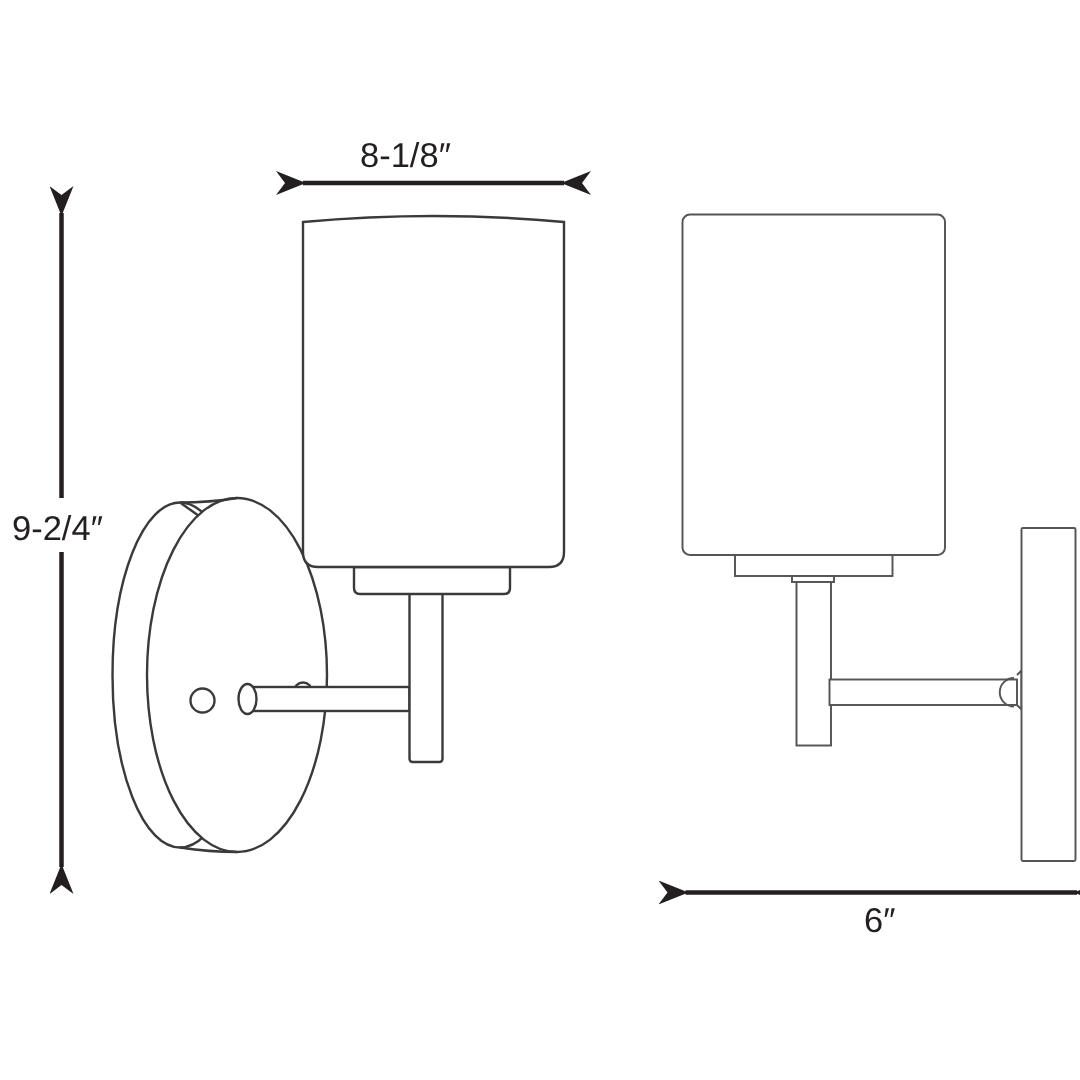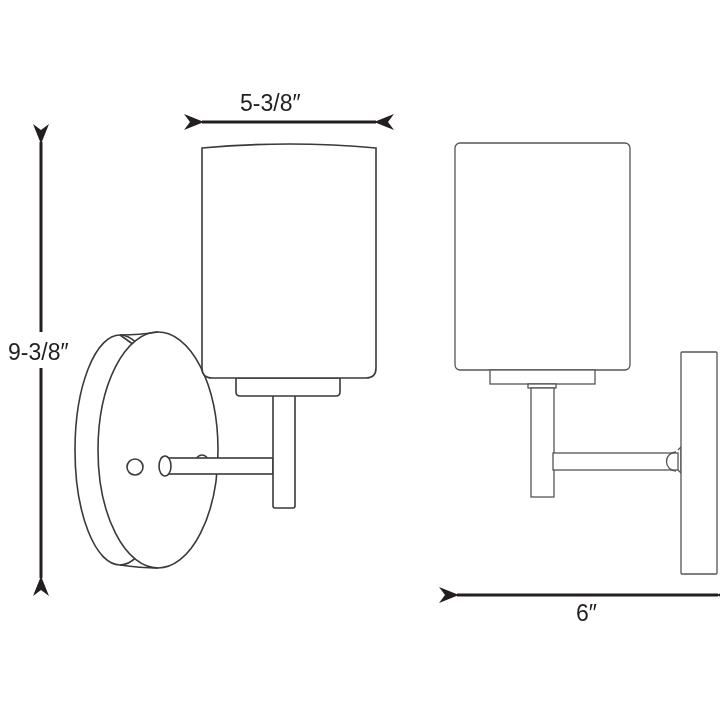--- a/index.html
+++ b/index.html
@@ -78,7 +78,7 @@
   </g>
 </svg>
 
-<div class="lbl dim-width">5-3/8″</div>
+<div class="lbl dim-width">8-1/8″</div>
 <div class="lbl dim-height">9-3/8″</div>
 <div class="lbl dim-depth">6″</div>
 

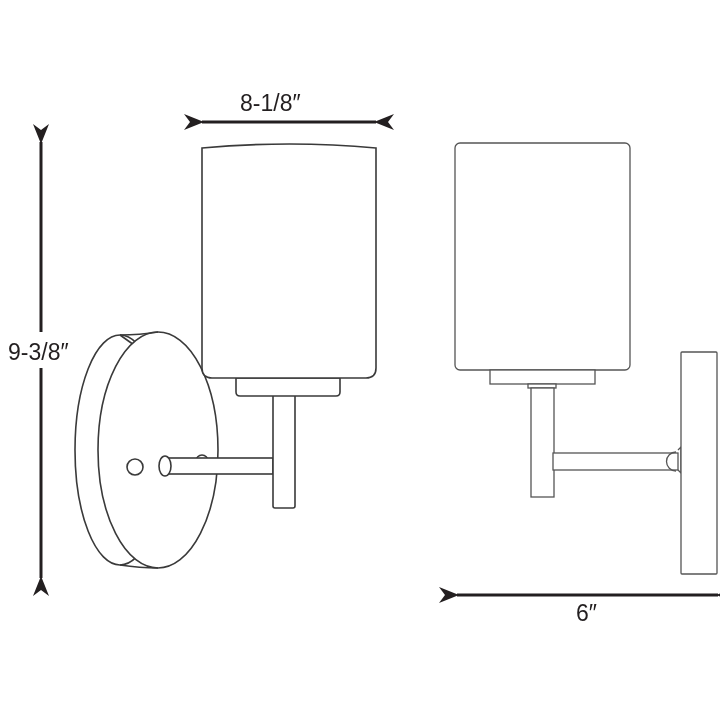--- a/index.html
+++ b/index.html
@@ -79,7 +79,7 @@
 </svg>
 
 <div class="lbl dim-width">8-1/8″</div>
-<div class="lbl dim-height">9-3/8″</div>
+<div class="lbl dim-height">9-2/4″</div>
 <div class="lbl dim-depth">6″</div>
 
 </body></html>

